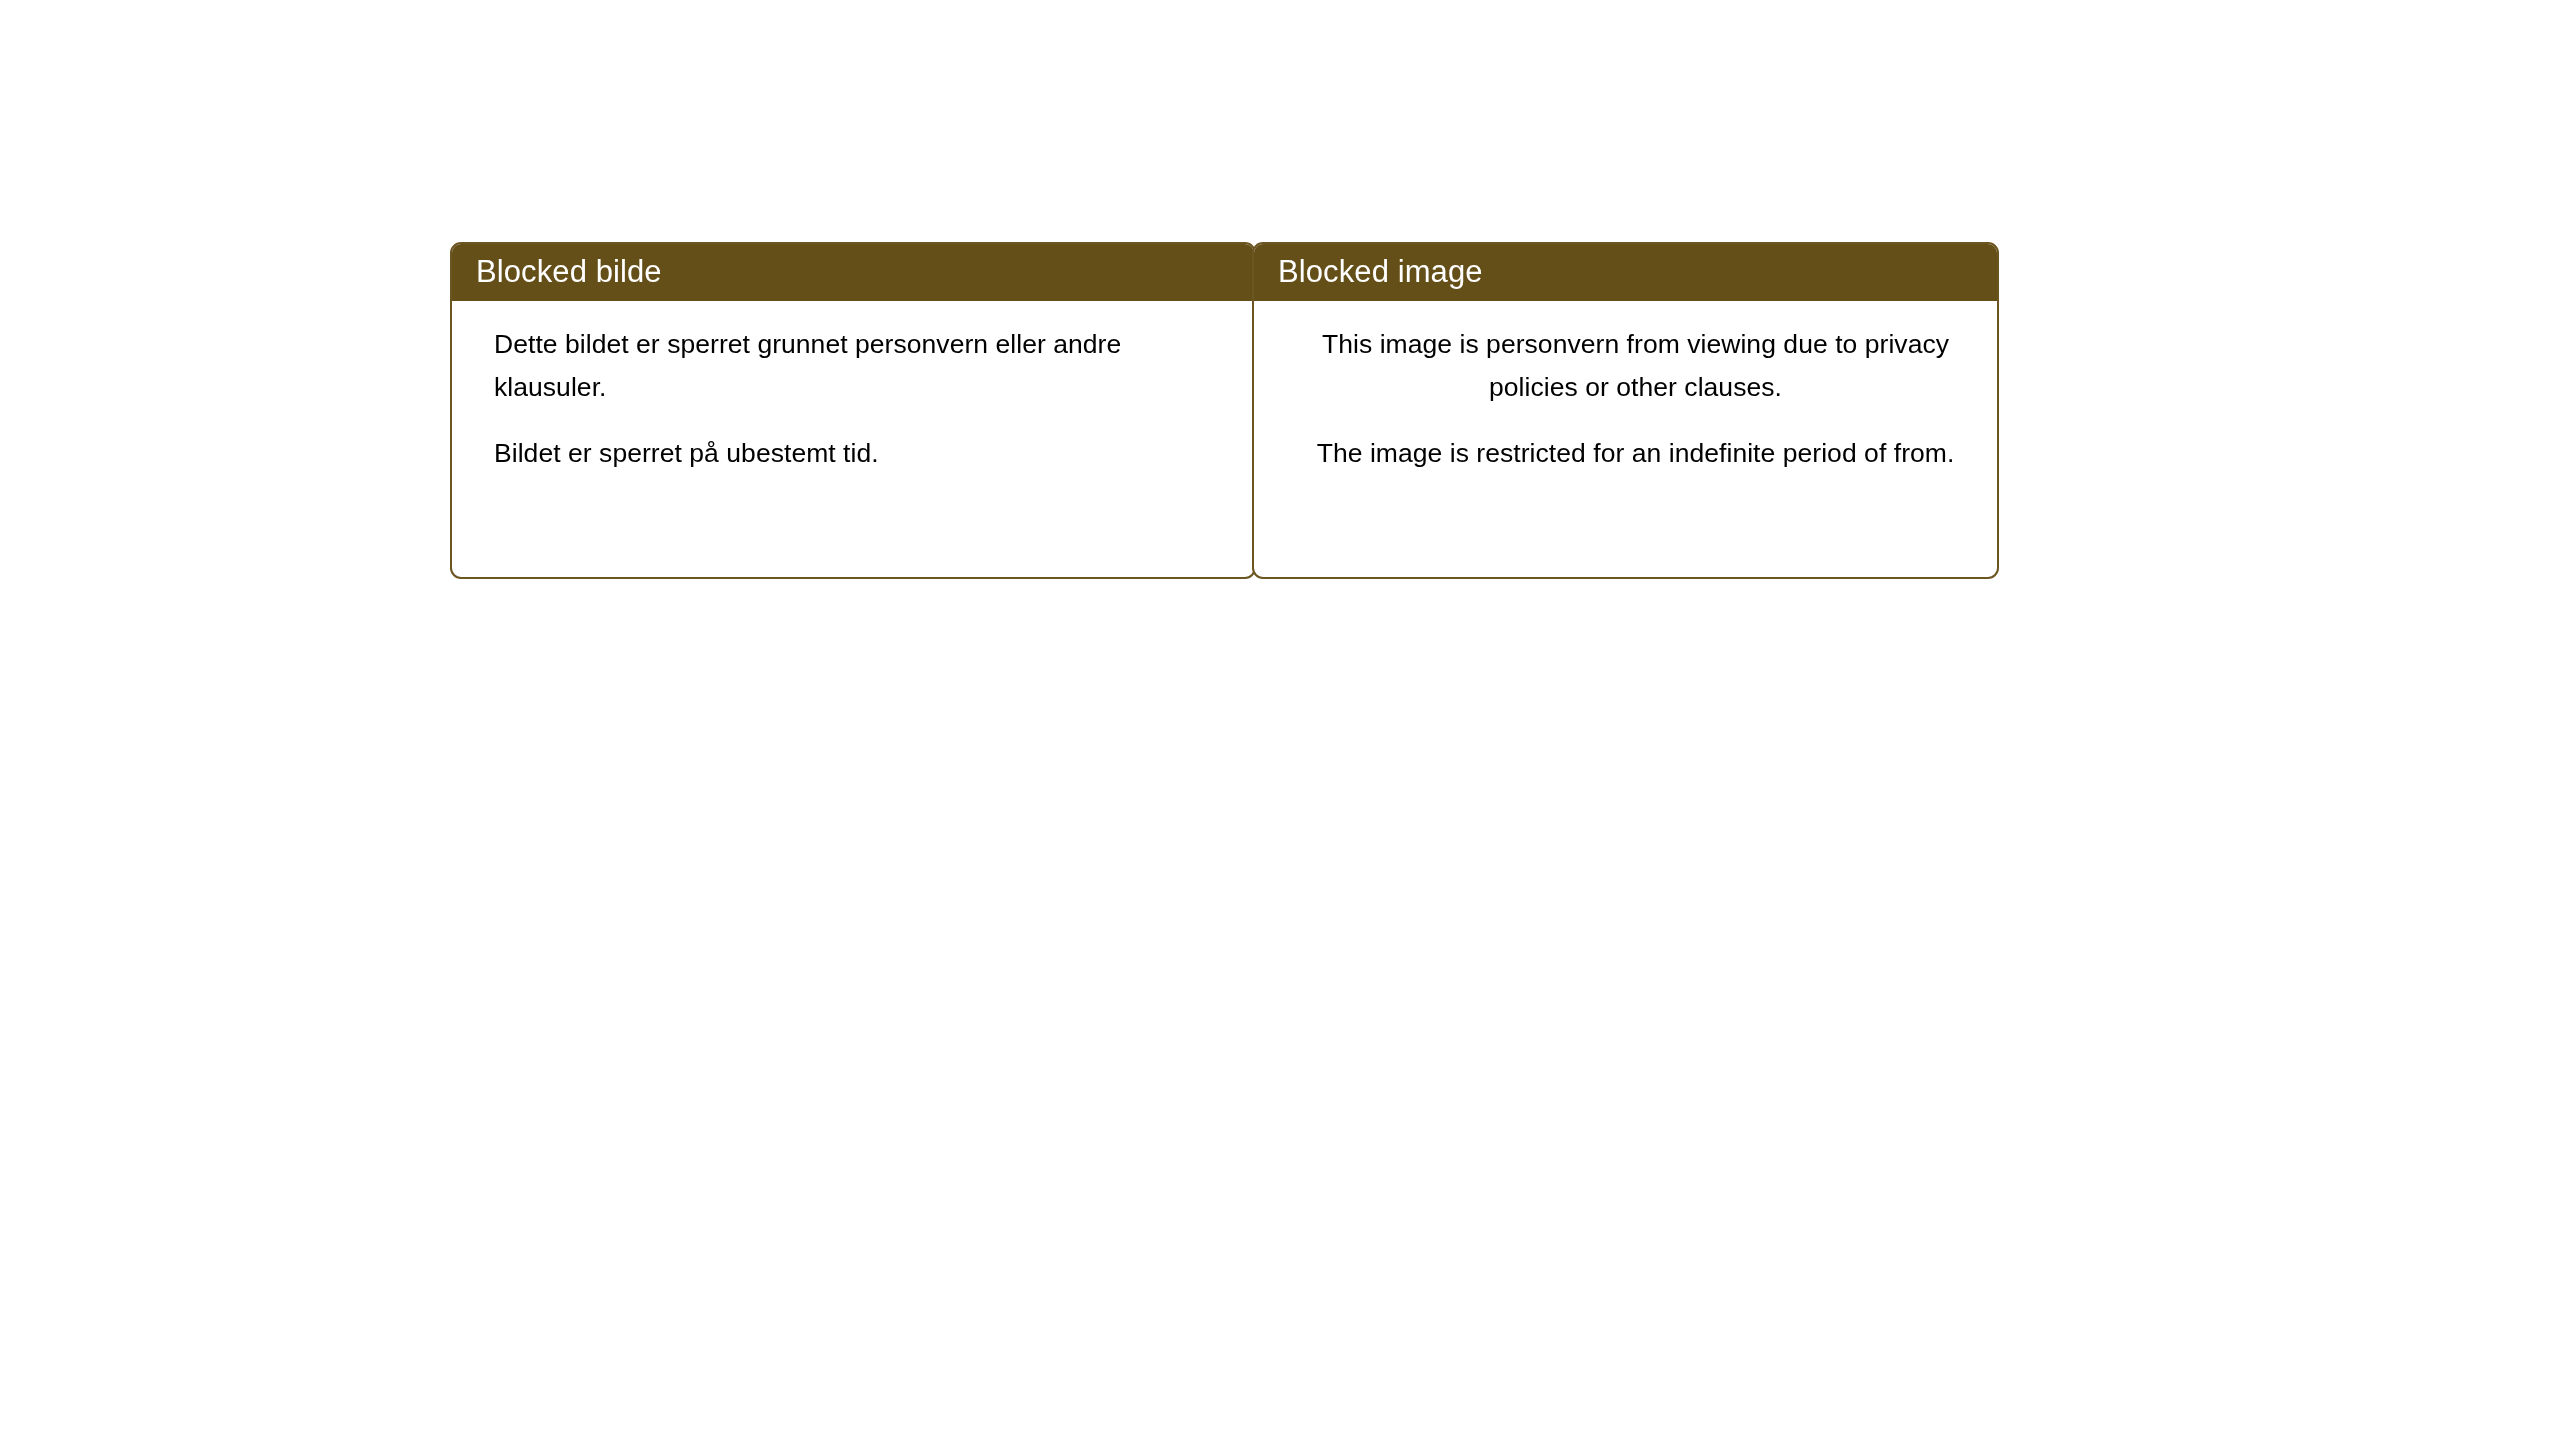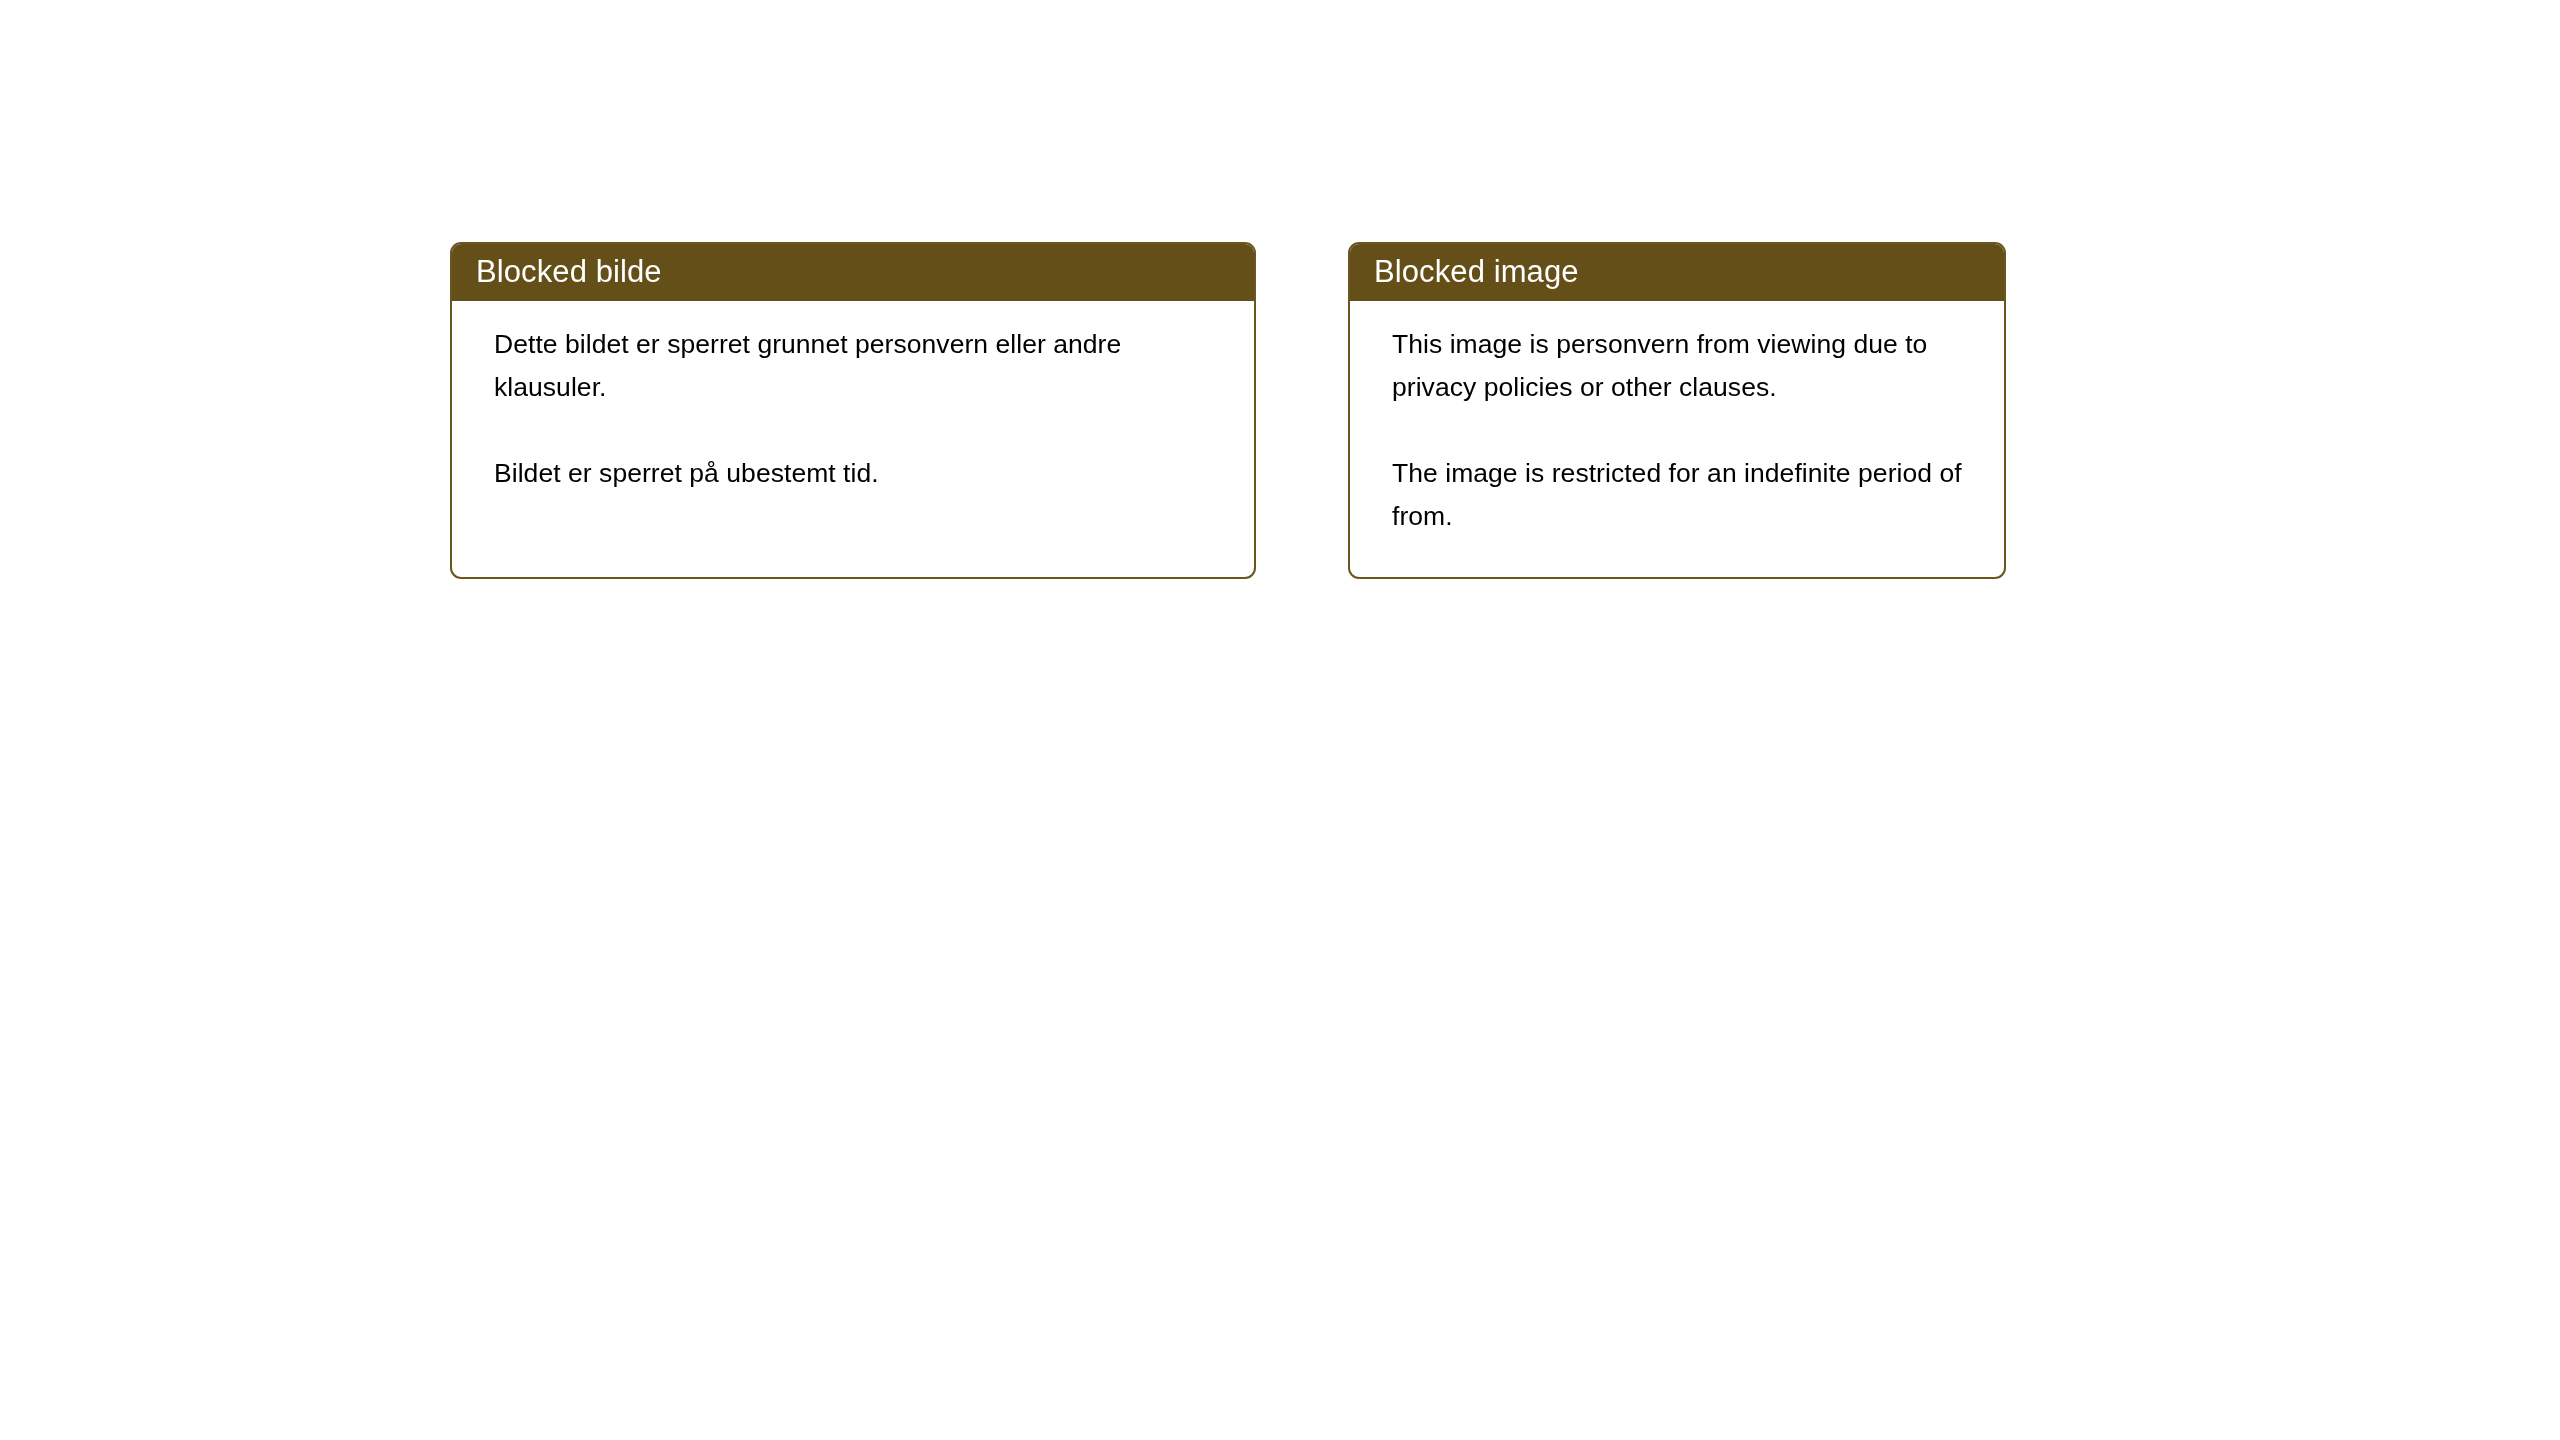--- a/index.html
+++ b/index.html
@@ -41,8 +41,9 @@
   }
 
   .notice-card.card-right {
-    left: 1348px;
-    width: 658px;
+    left: 1252px;
+    width: 747px;
+    text-align: center;
   }
 
   .notice-header {

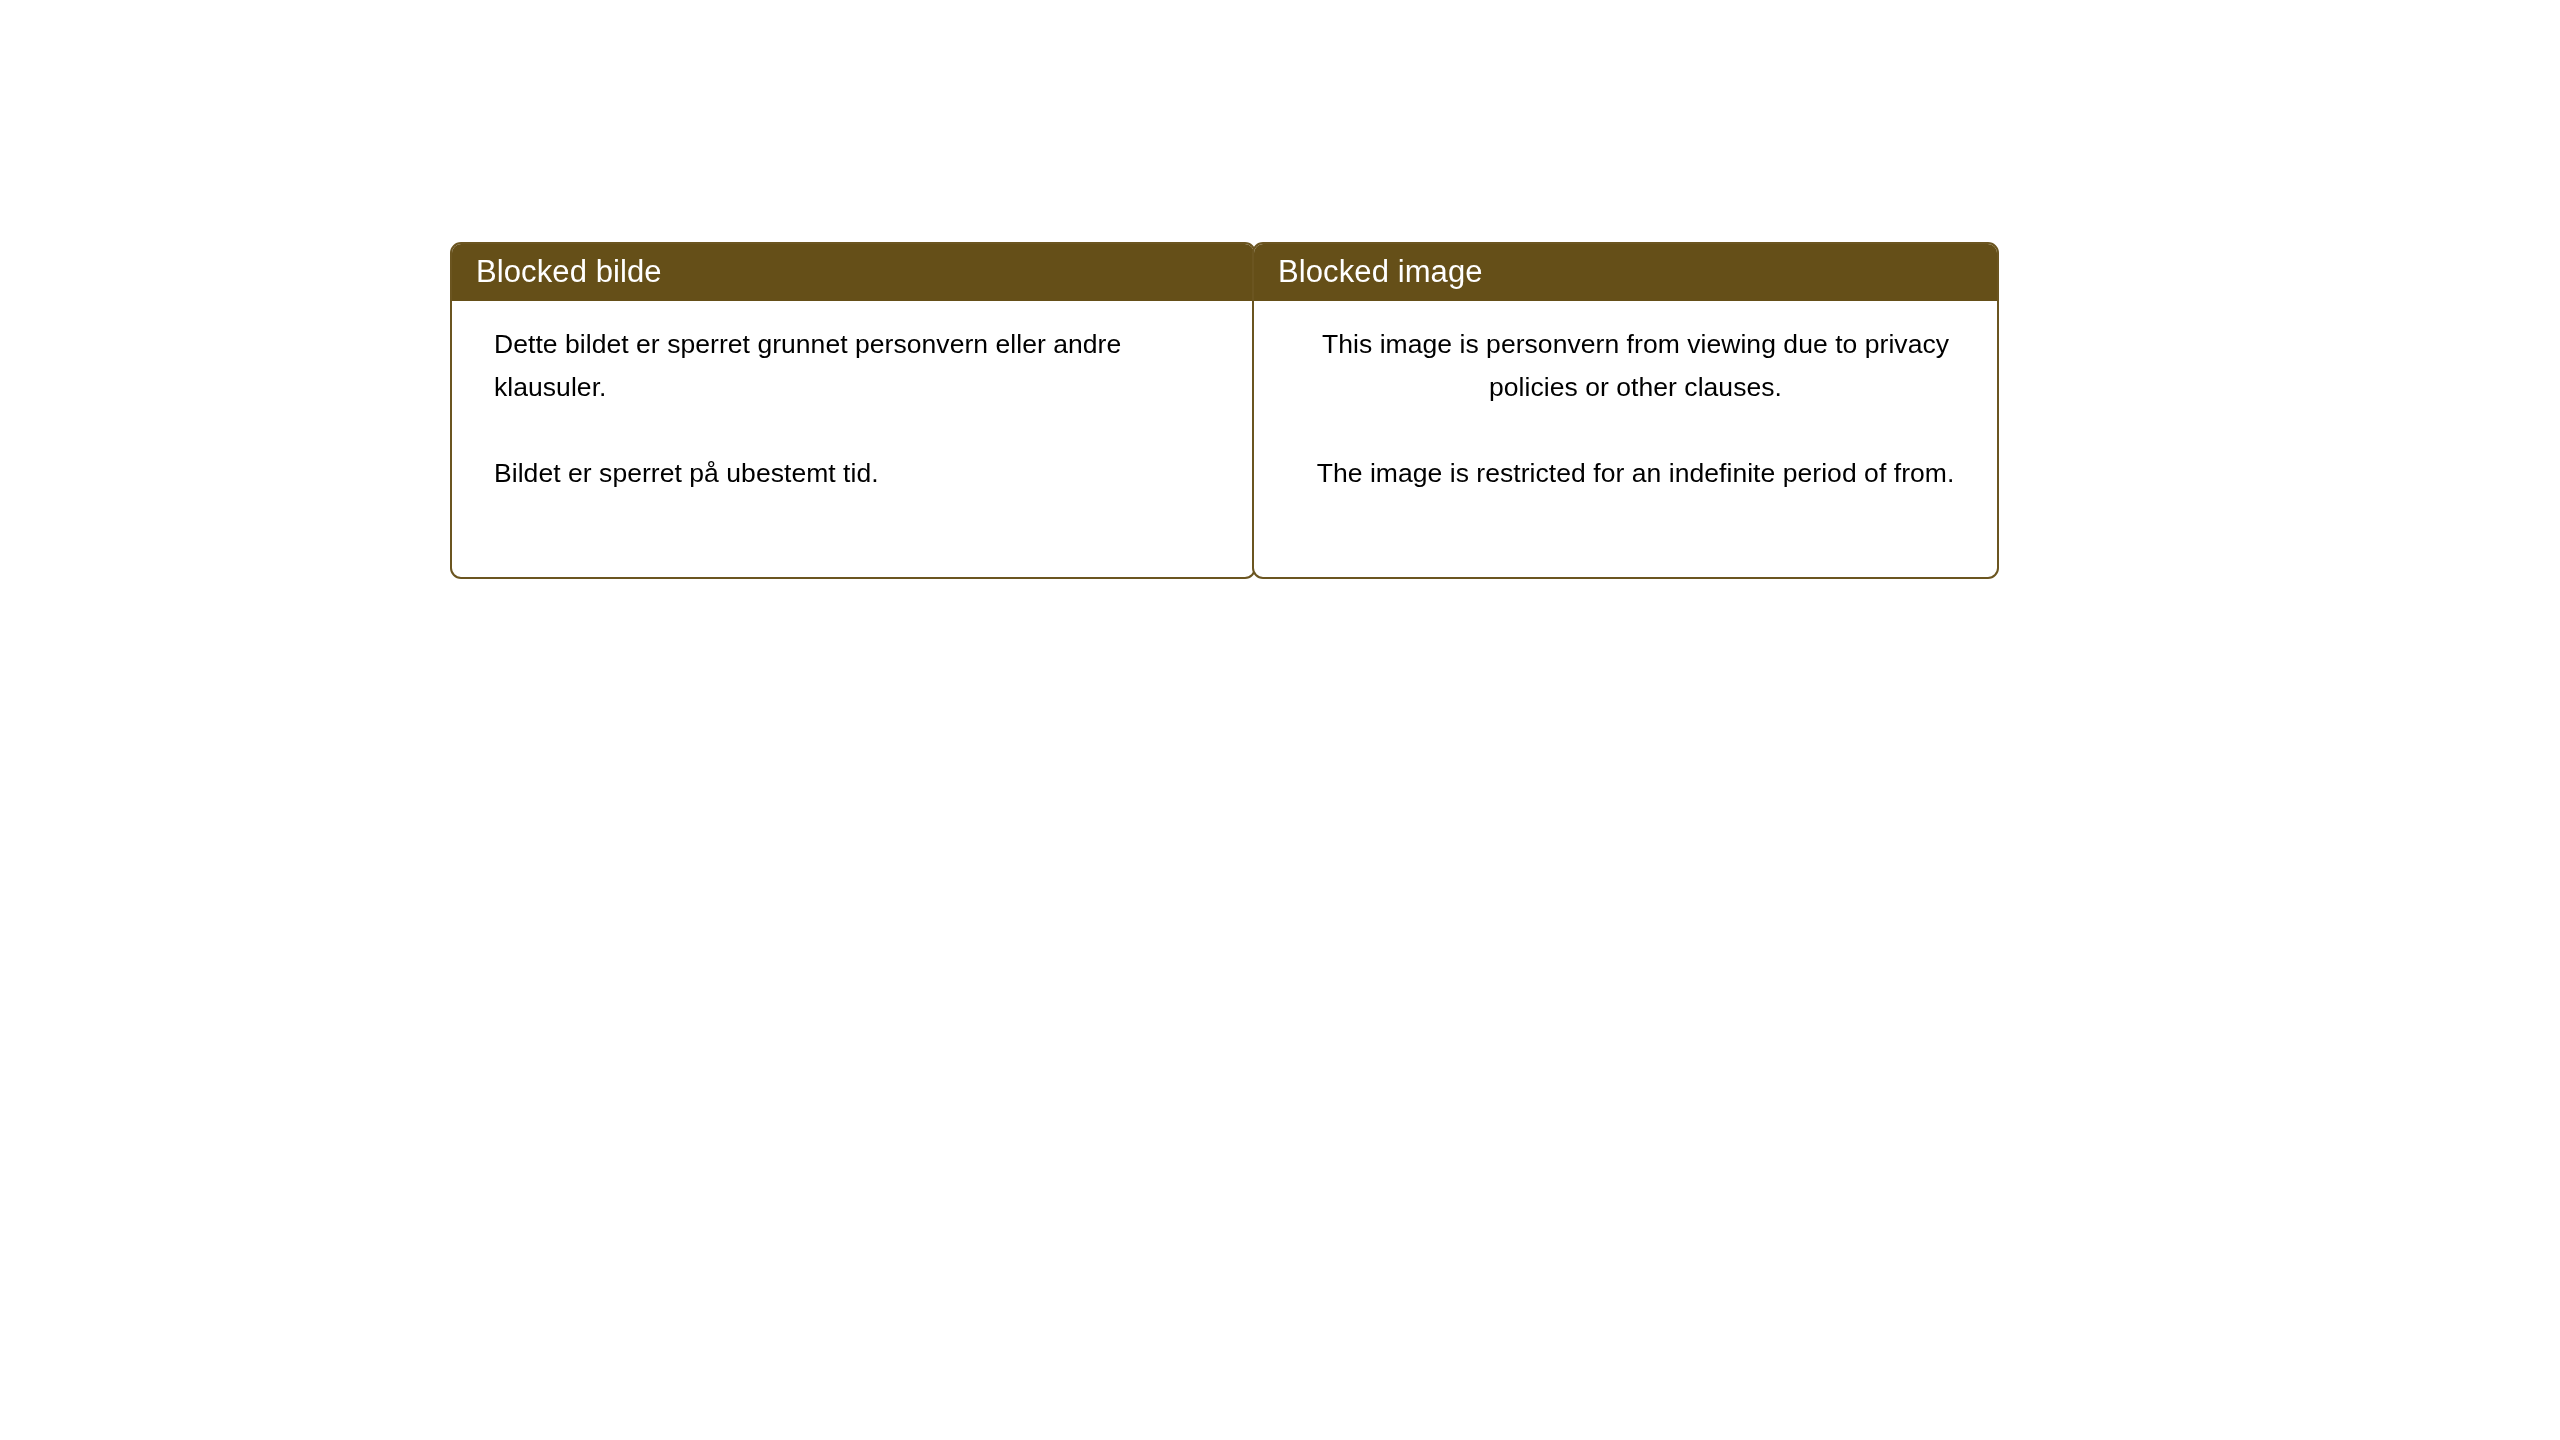--- a/index.html
+++ b/index.html
@@ -82,7 +82,7 @@
   }
 
   .notice-paragraph + .notice-paragraph {
-    margin-top: 43px;
+    margin-top: 23px;
   }
 </style>
 </head>

